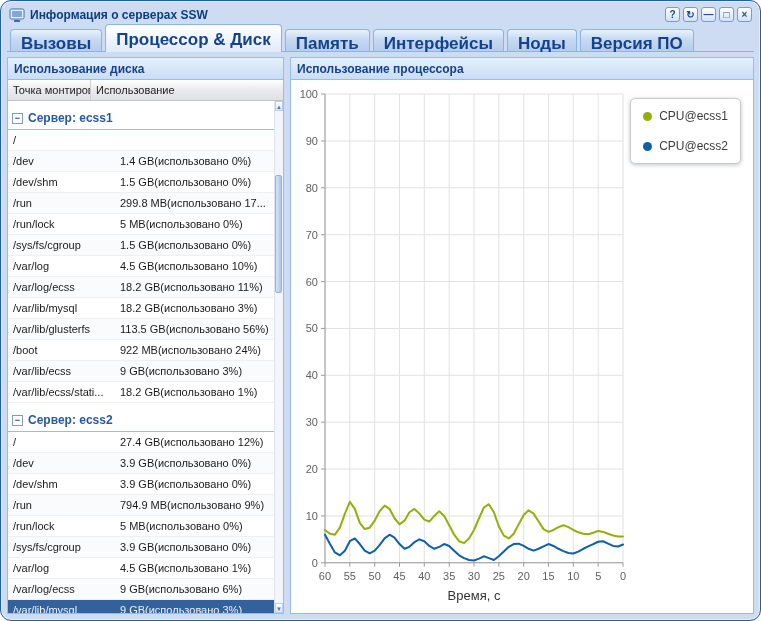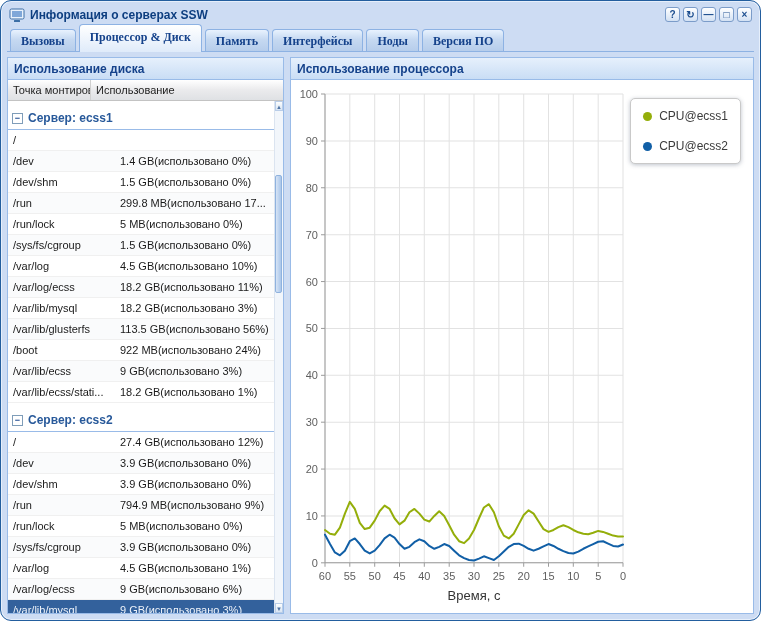--- a/index.html
+++ b/index.html
@@ -35,11 +35,11 @@
   .tabbar { height: 27px; flex: none; display: flex; align-items: flex-end; gap: 3px; padding-left: 3px; border-bottom: 1px solid #8db2e3; }
   .tab {
     height: 22px; padding: 4px 10px 0;
-    font-size: 12px; font-weight: bold; color: #15428b;
+    font-size: 17px; font-weight: bold; color: #15428b;
     background: linear-gradient(#e8f2fe, #c6d9f1 45%, #b6cdeb);
     border: 1px solid #8db2e3; border-bottom: none;
     border-radius: 4px 4px 0 0;
-    cursor: pointer; white-space: nowrap; font-family: Liberation Serif, serif;
+    cursor: pointer; white-space: nowrap;
   }
   .tab.active {
     height: 28px; padding-top: 5px;

